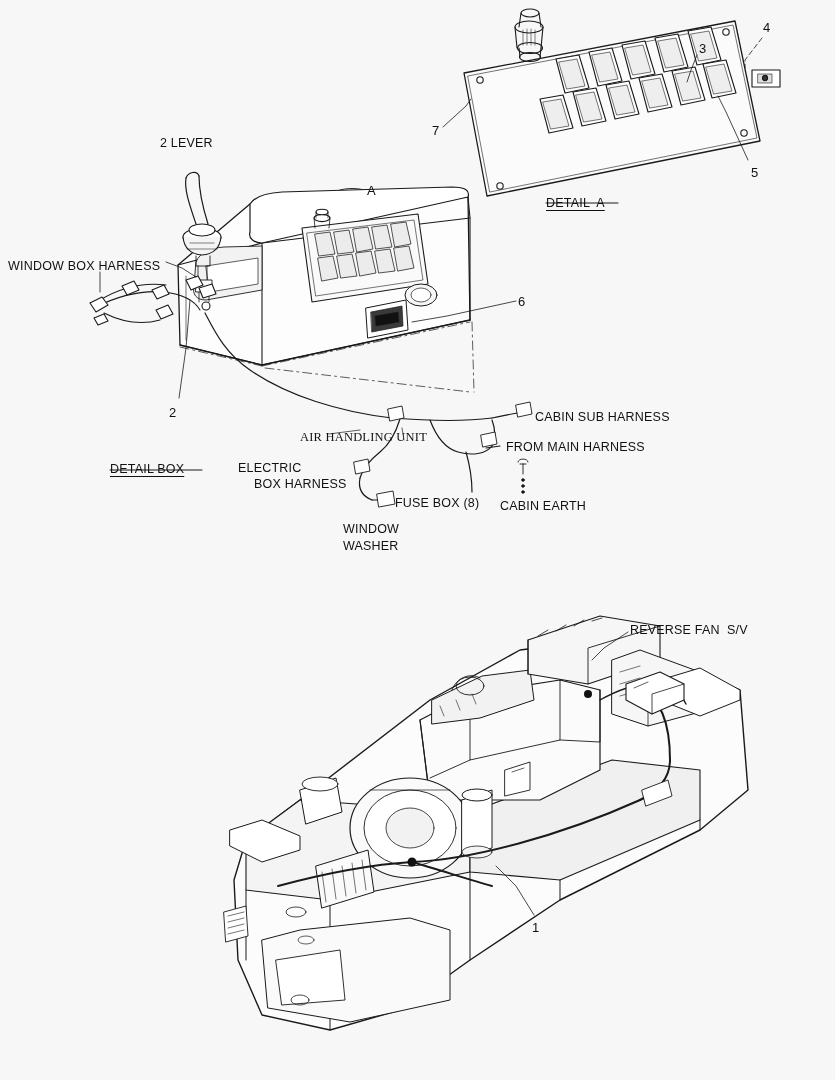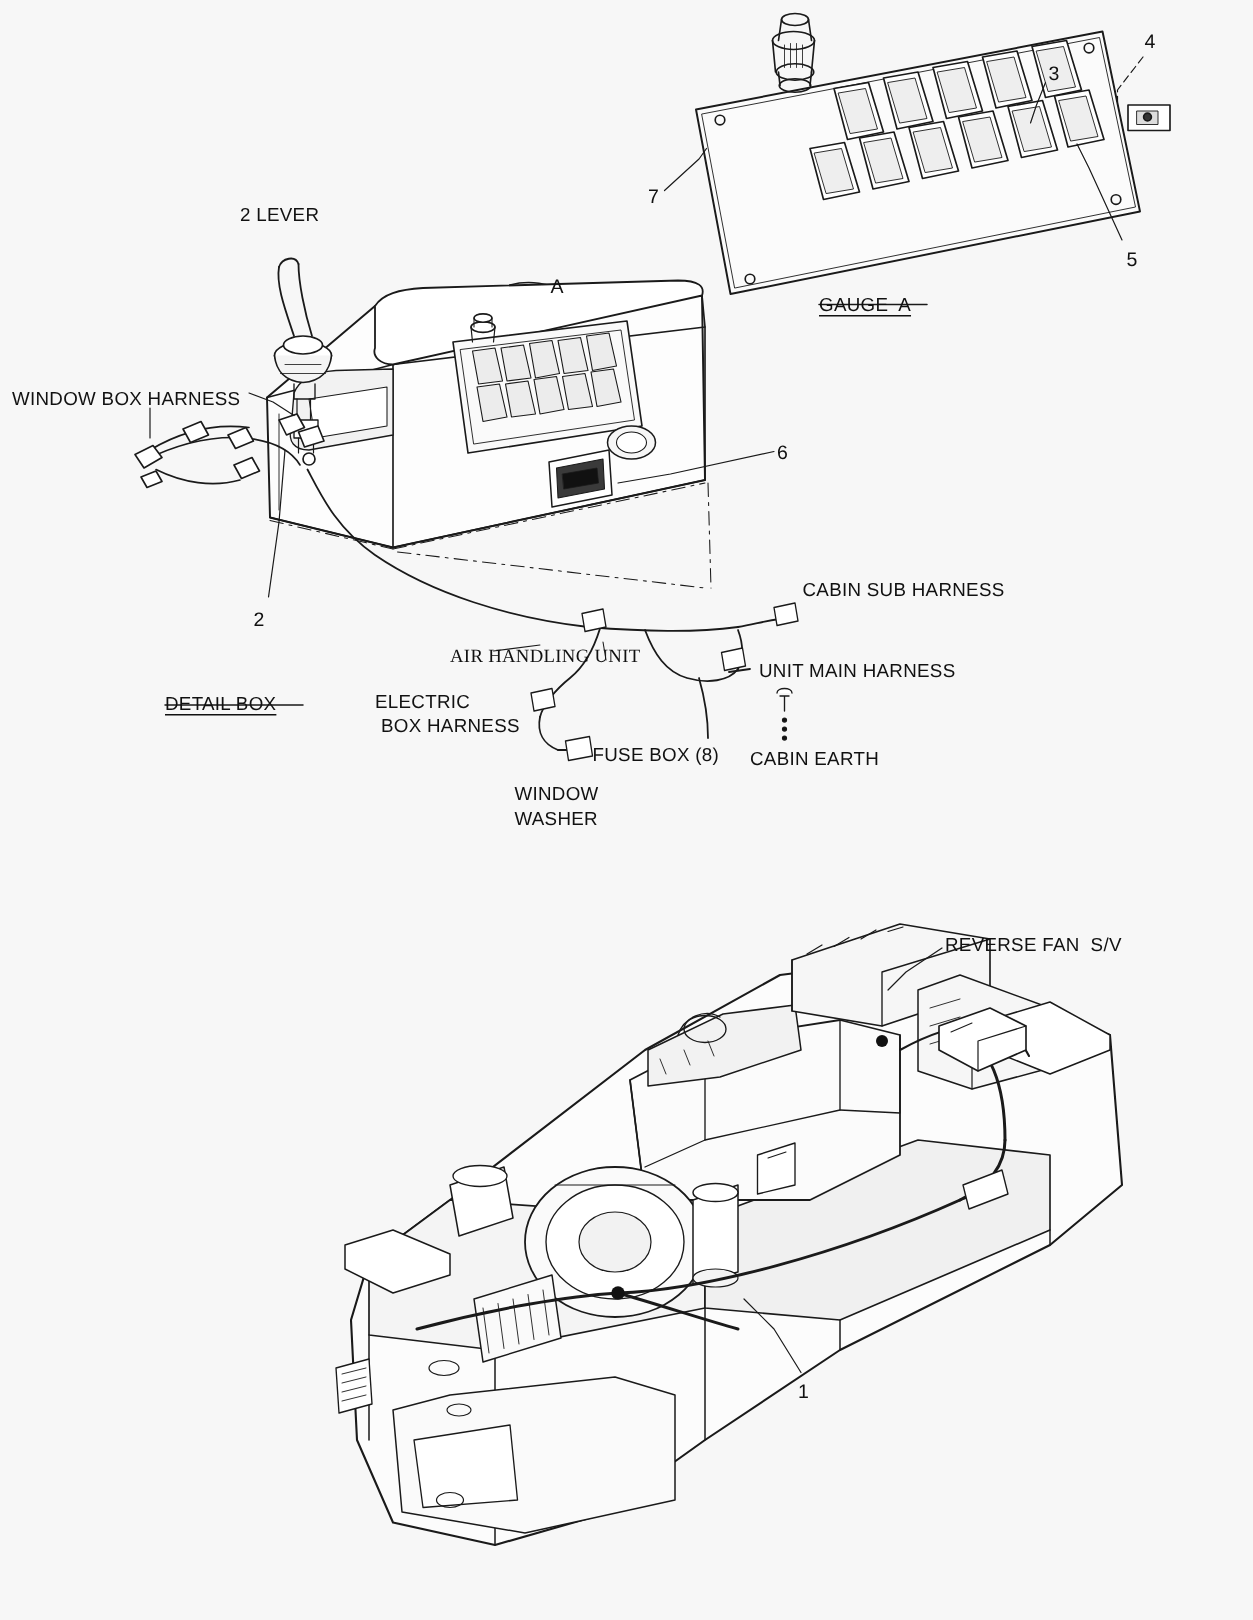--- a/index.html
+++ b/index.html
@@ -337,7 +337,7 @@
   <div class="label" style="left:160px; top:136px;">2 LEVER</div>
   <div class="label" style="left:8px; top:259px;">WINDOW BOX HARNESS</div>
   <div class="label underlined" style="left:110px; top:462px;">DETAIL BOX</div>
-  <div class="label underlined" style="left:546px; top:196px;">GAUGE  A</div>
+  <div class="label underlined" style="left:546px; top:196px;">DETAIL  A</div>
   <div class="label callout" style="left:367px; top:184px;">A</div>
   <div class="label callout" style="left:532px; top:921px;">1</div>
   <div class="label callout" style="left:169px; top:406px;">2</div>

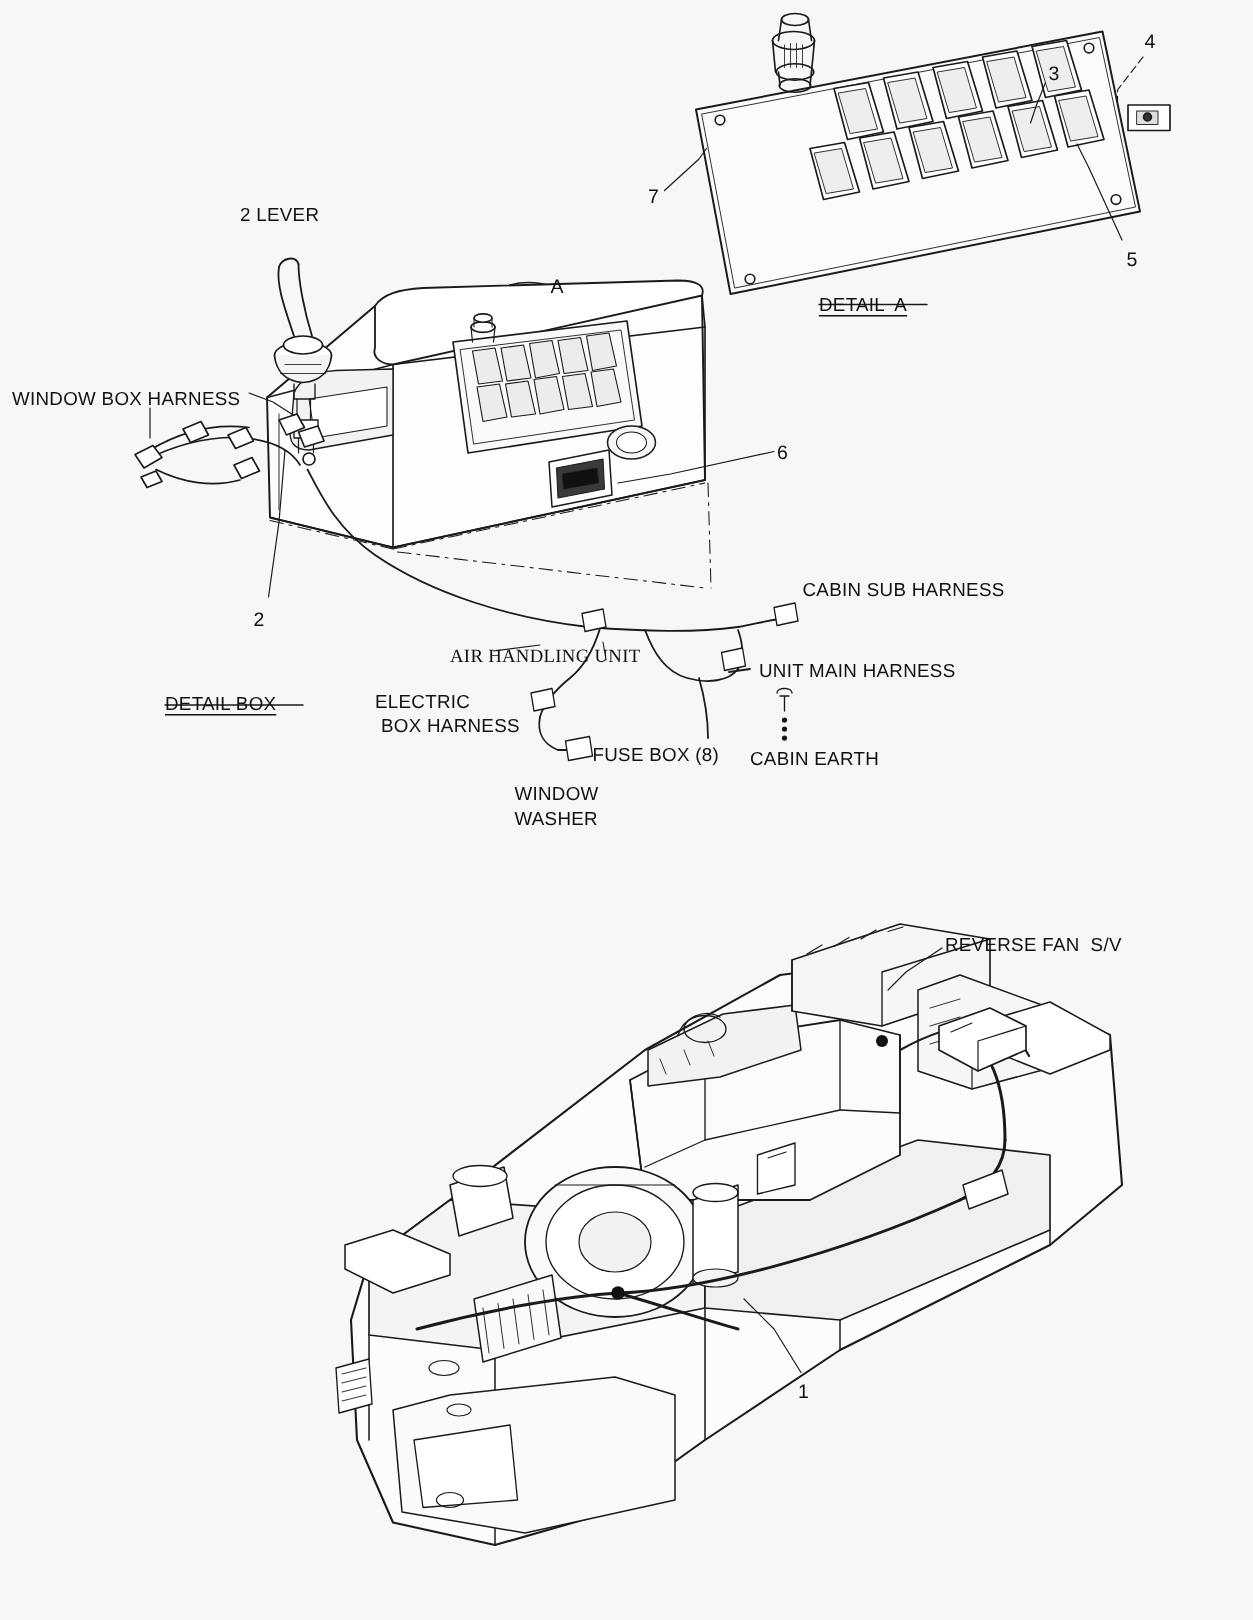--- a/index.html
+++ b/index.html
@@ -347,7 +347,7 @@
   <div class="label callout" style="left:518px; top:295px;">6</div>
   <div class="label callout" style="left:432px; top:124px;">7</div>
   <div class="label" style="left:300px; top:430px;font-family:Liberation Serif, serif;">AIR HANDLING UNIT</div>
-  <div class="label" style="left:535px; top:386px;">CABIN SUB HARNESS</div>
+  <div class="label" style="left:535px; top:410px;">CABIN SUB HARNESS</div>
   <div class="label" style="left:506px; top:440px;">UNIT MAIN HARNESS</div>
   <div class="label" style="left:250px; top:461px;">ELECTRIC</div>
   <div class="label" style="left:254px; top:477px;">BOX HARNESS</div>

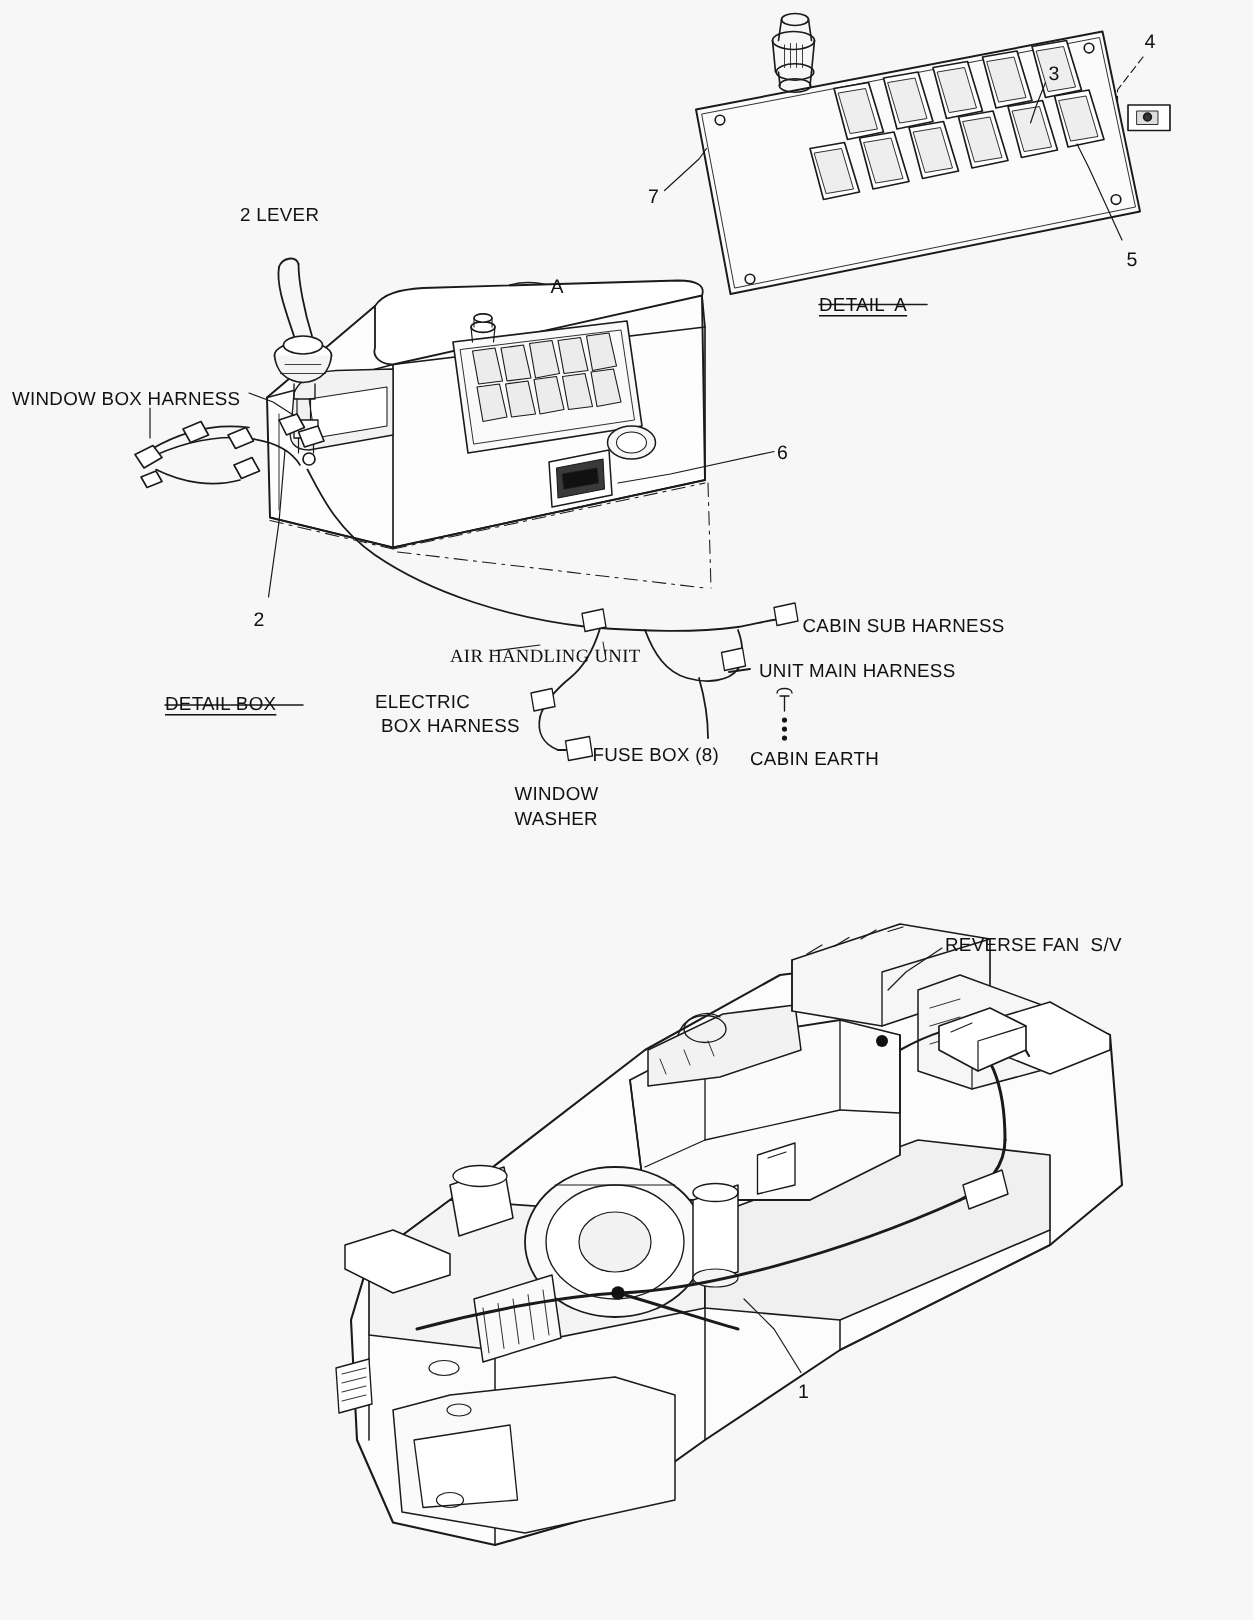--- a/index.html
+++ b/index.html
@@ -348,7 +348,7 @@
   <div class="label callout" style="left:432px; top:124px;">7</div>
   <div class="label" style="left:300px; top:430px;font-family:Liberation Serif, serif;">AIR HANDLING UNIT</div>
   <div class="label" style="left:535px; top:410px;">CABIN SUB HARNESS</div>
-  <div class="label" style="left:506px; top:440px;">UNIT MAIN HARNESS</div>
+  <div class="label" style="left:506px; top:440px;">FROM MAIN HARNESS</div>
   <div class="label" style="left:250px; top:461px;">ELECTRIC</div>
   <div class="label" style="left:254px; top:477px;">BOX HARNESS</div>
   <div class="label" style="left:395px; top:496px;">FUSE BOX (8)</div>

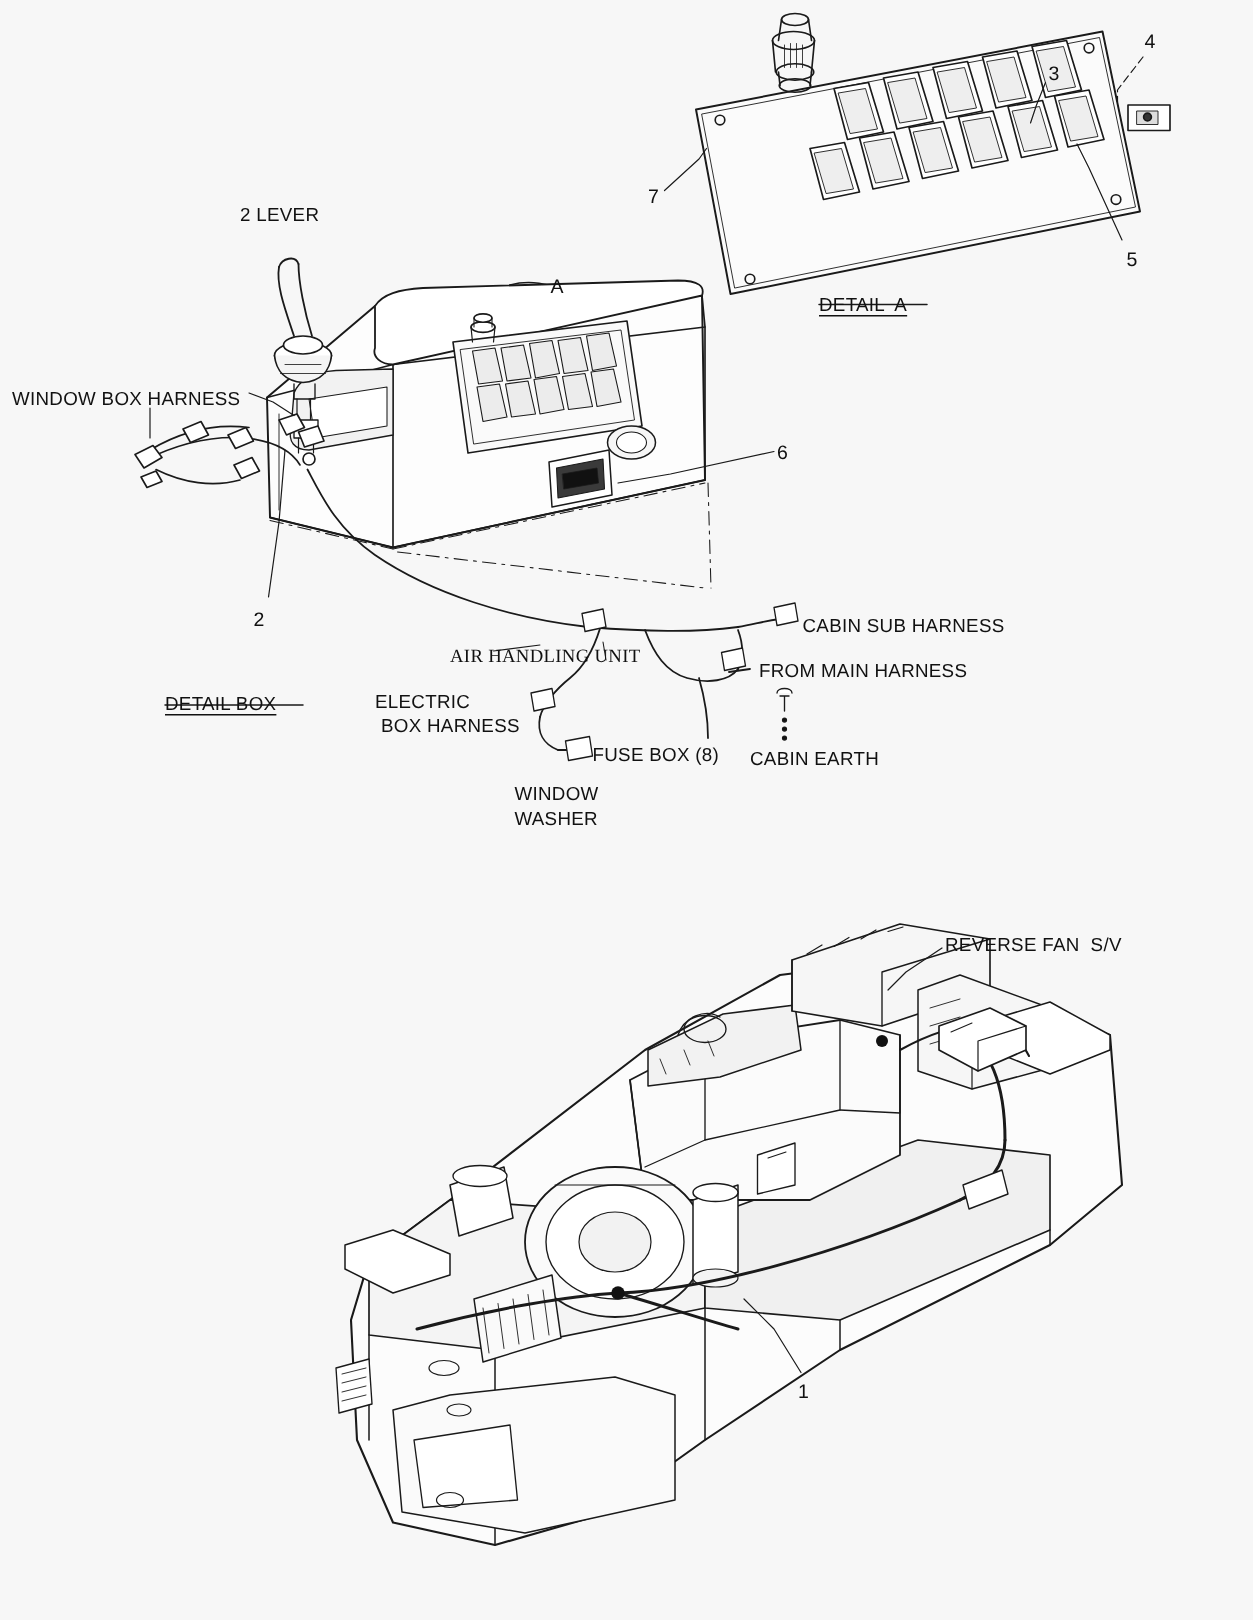--- a/index.html
+++ b/index.html
@@ -349,7 +349,7 @@
   <div class="label" style="left:300px; top:430px;font-family:Liberation Serif, serif;">AIR HANDLING UNIT</div>
   <div class="label" style="left:535px; top:410px;">CABIN SUB HARNESS</div>
   <div class="label" style="left:506px; top:440px;">FROM MAIN HARNESS</div>
-  <div class="label" style="left:250px; top:461px;">ELECTRIC</div>
+  <div class="label" style="left:238px; top:461px;">ELECTRIC</div>
   <div class="label" style="left:254px; top:477px;">BOX HARNESS</div>
   <div class="label" style="left:395px; top:496px;">FUSE BOX (8)</div>
   <div class="label" style="left:500px; top:499px;">CABIN EARTH</div>

